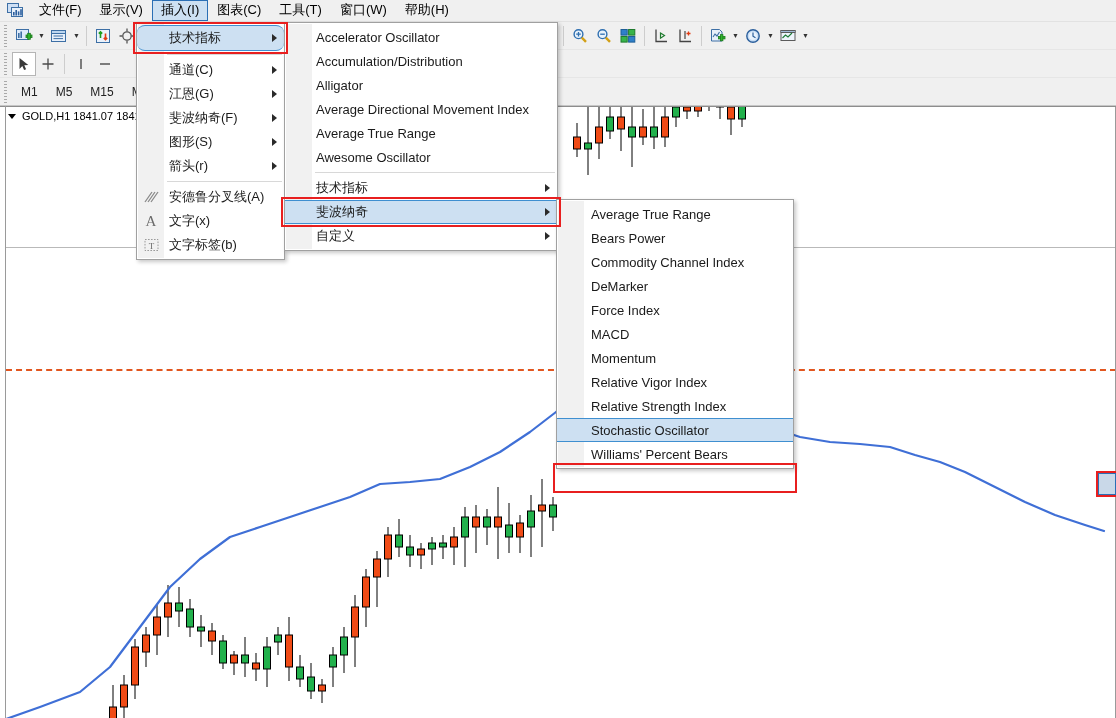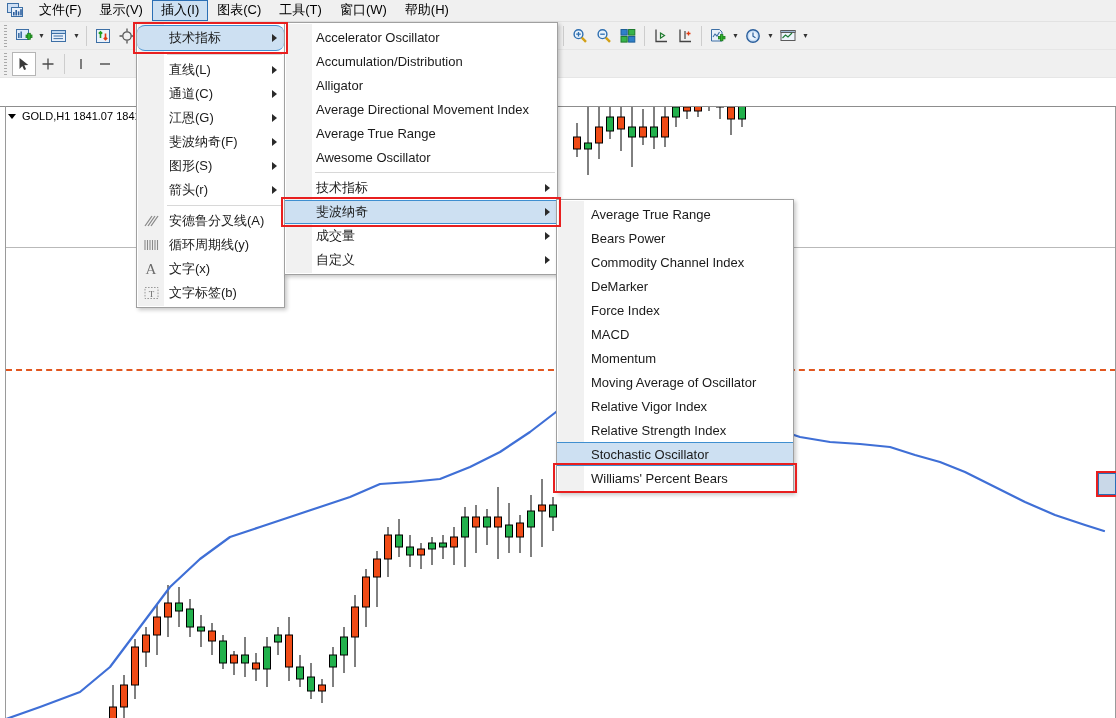--- a/index.html
+++ b/index.html
@@ -648,10 +648,6 @@
         </div>
         <div class="msep"></div>
         <div class="mi">
-          <span>直线(L)</span>
-          <span class="caret"></span>
-        </div>
-        <div class="mi">
           <span>通道(C)</span>
           <span class="caret"></span>
         </div>

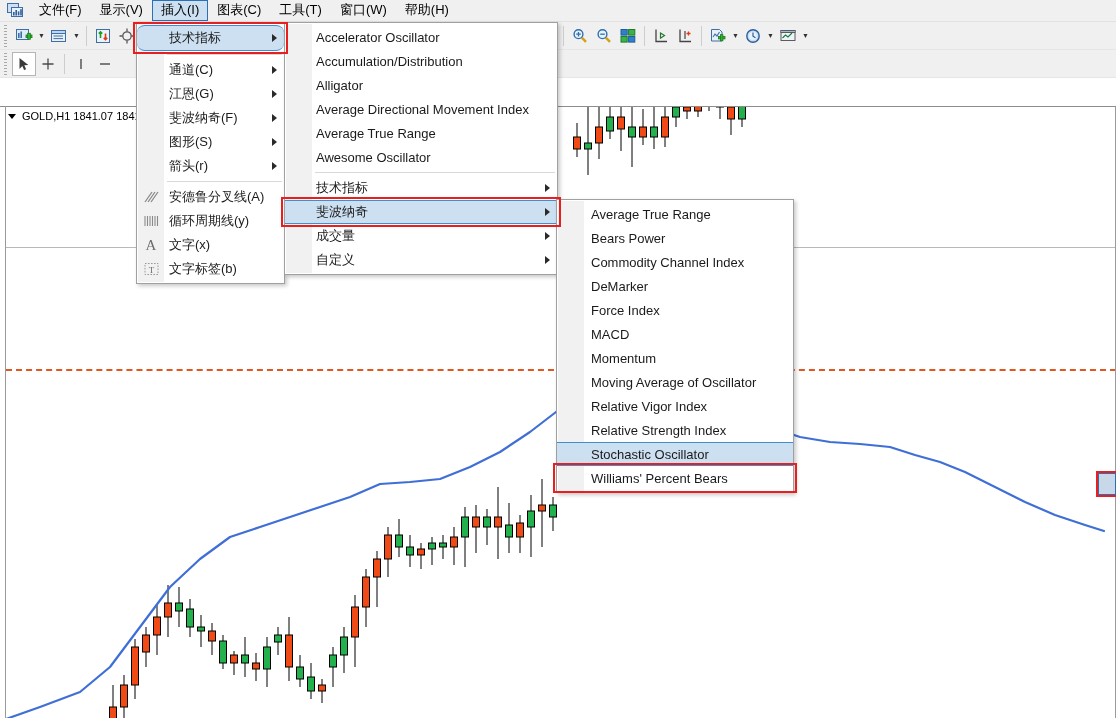--- a/index.html
+++ b/index.html
@@ -638,6 +638,16 @@
     </div>
   </div>
 
+  <div id="toolbar3">
+    <span class="grip"></span>
+    <div id="tf-items" style="display:flex;align-items:center;">
+        <div class="tf-btn">M1</div>
+        <div class="tf-btn">M5</div>
+        <div class="tf-btn">M15</div>
+        <div class="tf-btn">M30</div>
+        <div class="tf-btn sel">H</div>
+      </div>
+  </div>
 
   <div class="menu" id="menu1">
     <div class="gutter"></div>

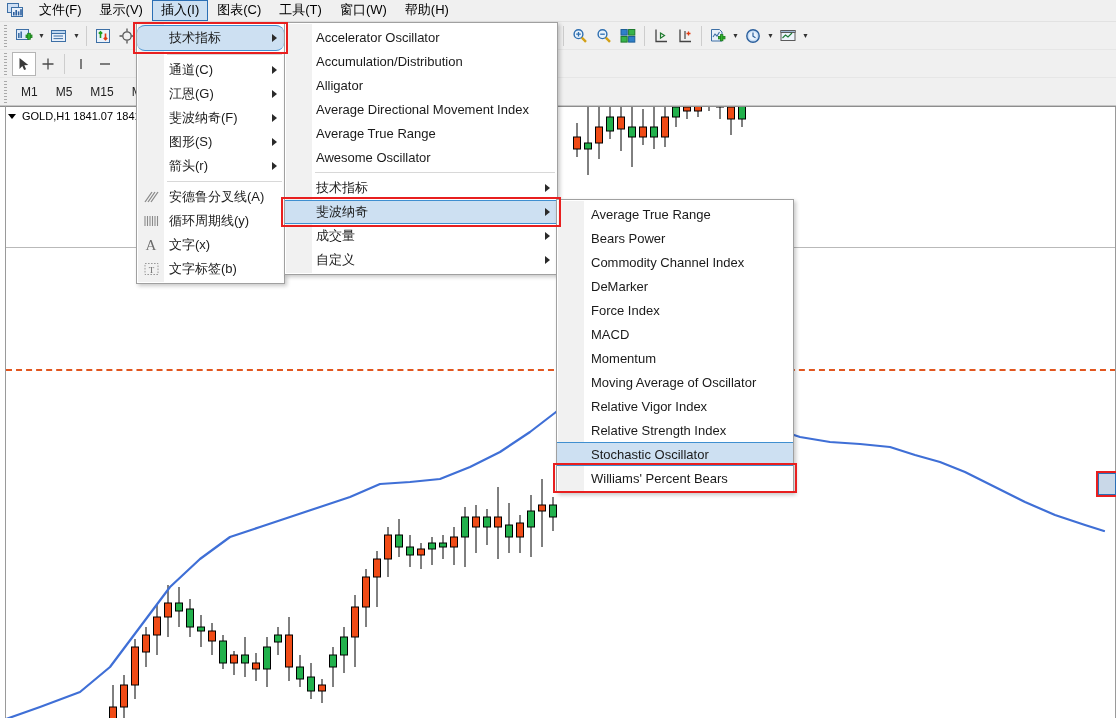--- a/index.html
+++ b/index.html
@@ -688,14 +688,6 @@
         </div>
         <div class="mi">
           <span class="mi-icon">
-            <svg width="16" height="14" viewBox="0 0 16 14">
-              <path d="M2 2 v10 M4.5 2 v10 M7 2 v10 M9.5 2 v10 M12 2 v10 M14.5 2 v10" stroke="#8a8a8a" stroke-width="1.1"></path>
-            </svg>
-          </span>
-          <span>循环周期线(y)</span>
-        </div>
-        <div class="mi">
-          <span class="mi-icon">
             <span style="font-family:'Liberation Serif',serif;font-size:15px;color:#6b6b6b;">A</span>
           </span>
           <span>文字(x)</span>

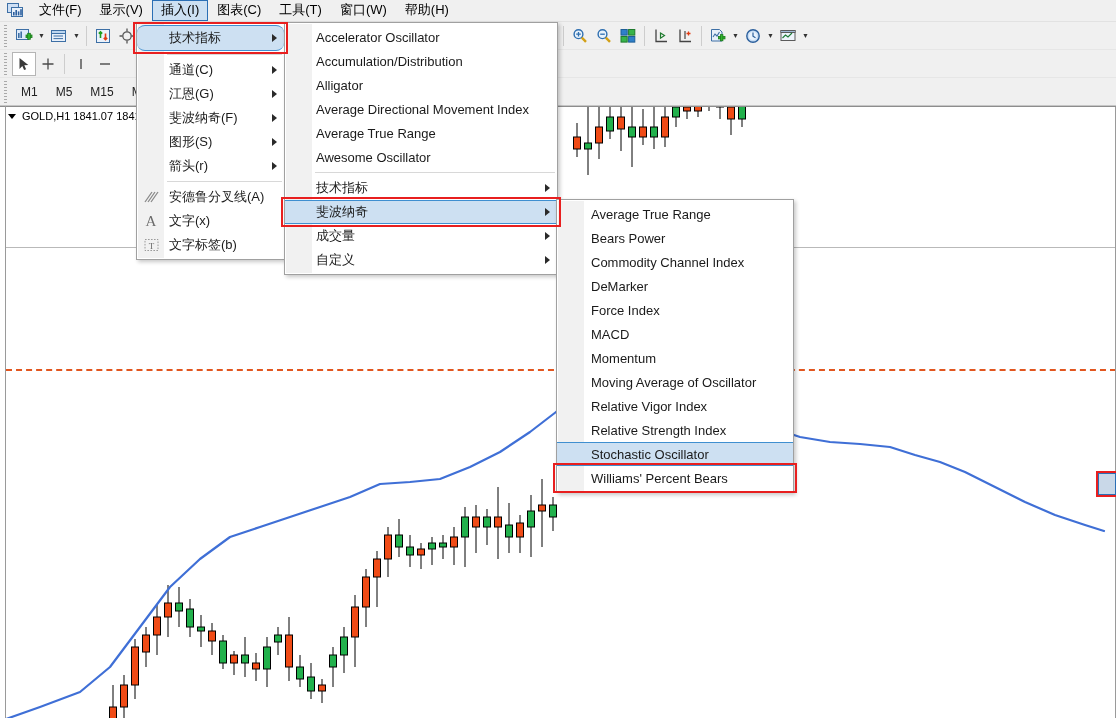--- a/index.html
+++ b/index.html
@@ -735,10 +735,6 @@
           <span class="caret"></span>
         </div>
         <div class="mi">
-          <span>成交量</span>
-          <span class="caret"></span>
-        </div>
-        <div class="mi">
           <span>自定义</span>
           <span class="caret"></span>
         </div>

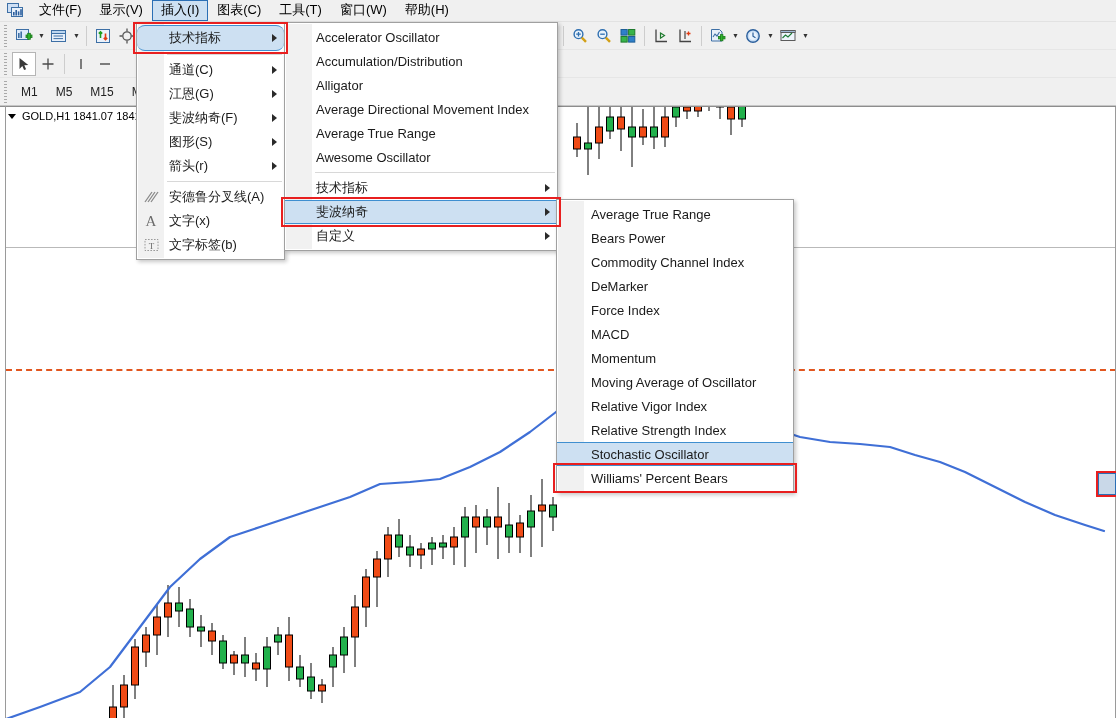--- a/index.html
+++ b/index.html
@@ -766,9 +766,6 @@
           <span>Momentum</span>
         </div>
         <div class="mi">
-          <span>Moving Average of Oscillator</span>
-        </div>
-        <div class="mi">
           <span>Relative Vigor Index</span>
         </div>
         <div class="mi">

